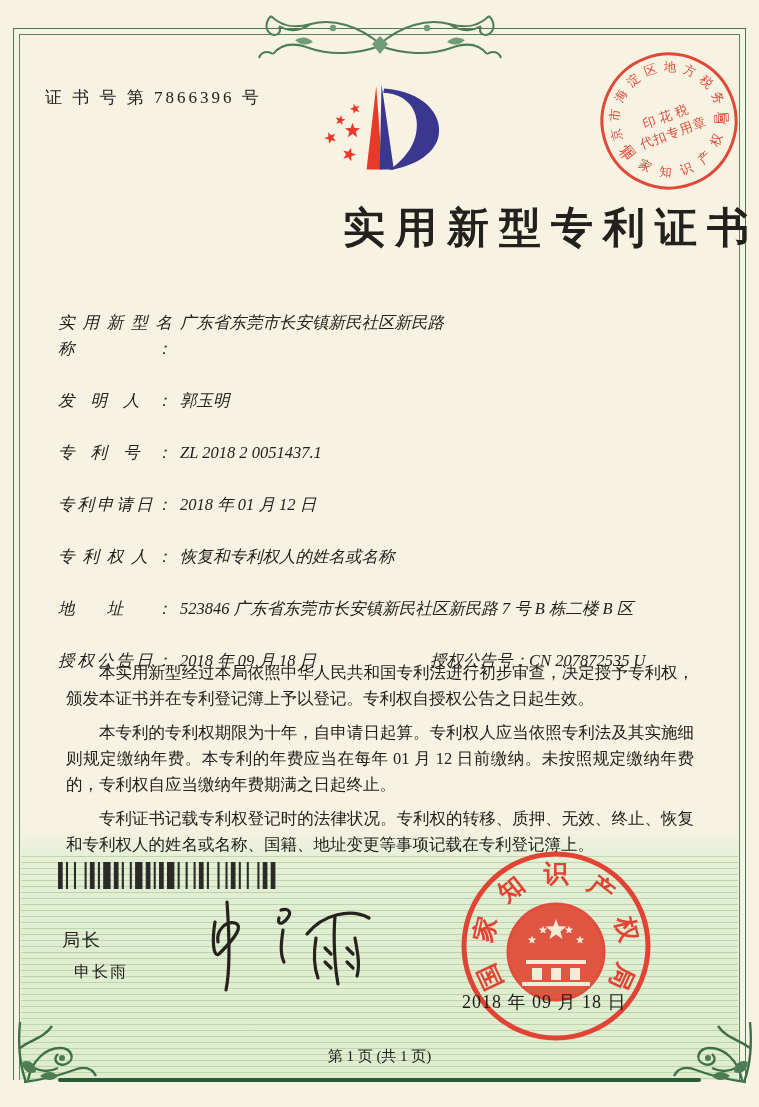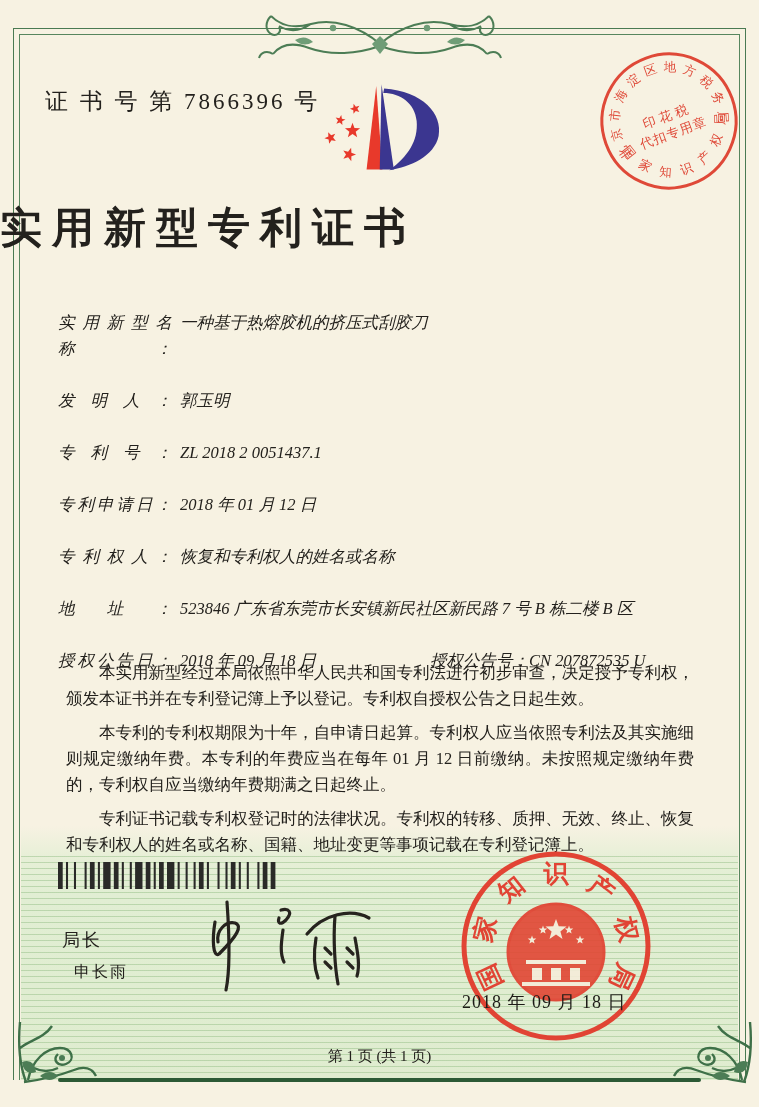--- a/index.html
+++ b/index.html
@@ -26,7 +26,7 @@
   .orn-bl{position:absolute; left:14px; top:1018px; z-index:3;}
   .orn-br{position:absolute; left:672px; top:1018px; z-index:3; transform:scaleX(-1);}
   
-  .cert-no{position:absolute; left:45px; top:86px; font-size:23px; letter-spacing:3px; z-index:4;}
+  .cert-no{position:absolute; left:45px; top:86px; font-size:17px; letter-spacing:3px; z-index:4;}
   .logo{position:absolute; left:312px; top:64px; z-index:4;}
   .tax-stamp{position:absolute; left:594px; top:46px; width:150px; height:150px;
     transform:rotate(-20deg); z-index:5; opacity:.92;}

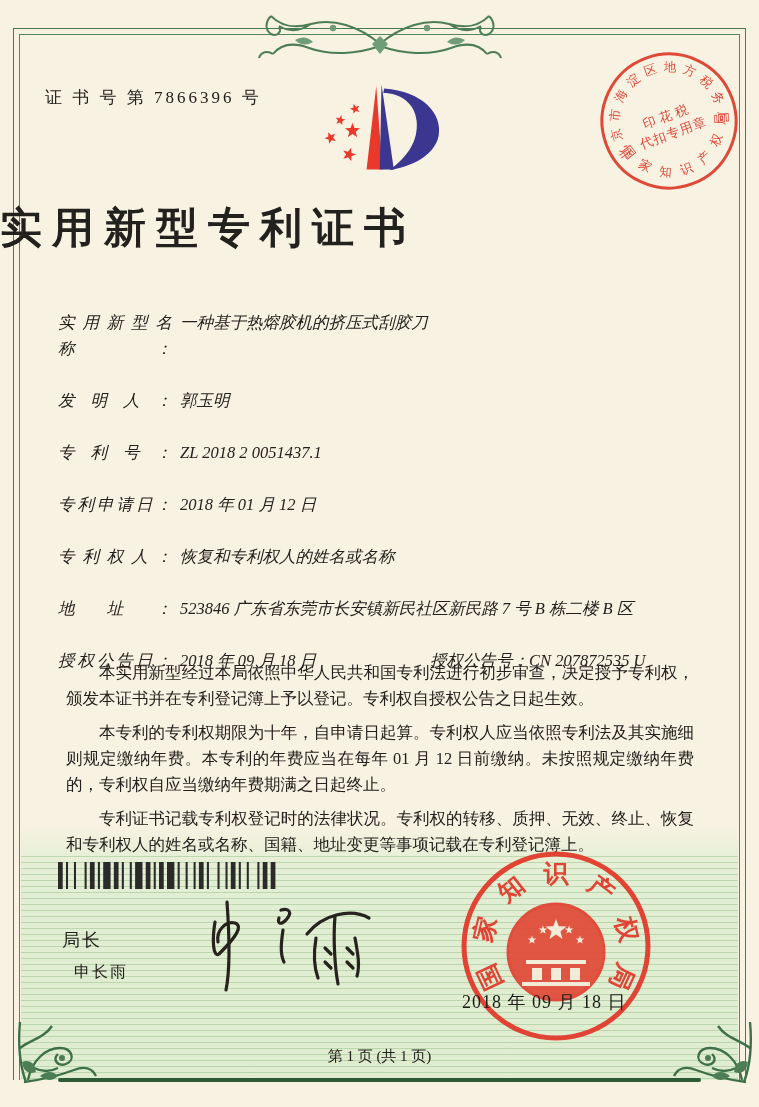--- a/index.html
+++ b/index.html
@@ -30,7 +30,7 @@
   .logo{position:absolute; left:312px; top:64px; z-index:4;}
   .tax-stamp{position:absolute; left:594px; top:46px; width:150px; height:150px;
     transform:rotate(-20deg); z-index:5; opacity:.92;}
-  .title{position:absolute; left:0; right:0; top:200px; text-align:left;
+  .title{position:absolute; left:0; right:0; top:200px; text-align:right;
     font-size:42px; font-weight:bold; letter-spacing:10px; z-index:4;}
   
   .fields{position:absolute; left:58px; right:56px; top:310px; z-index:4; font-size:16.5px;}

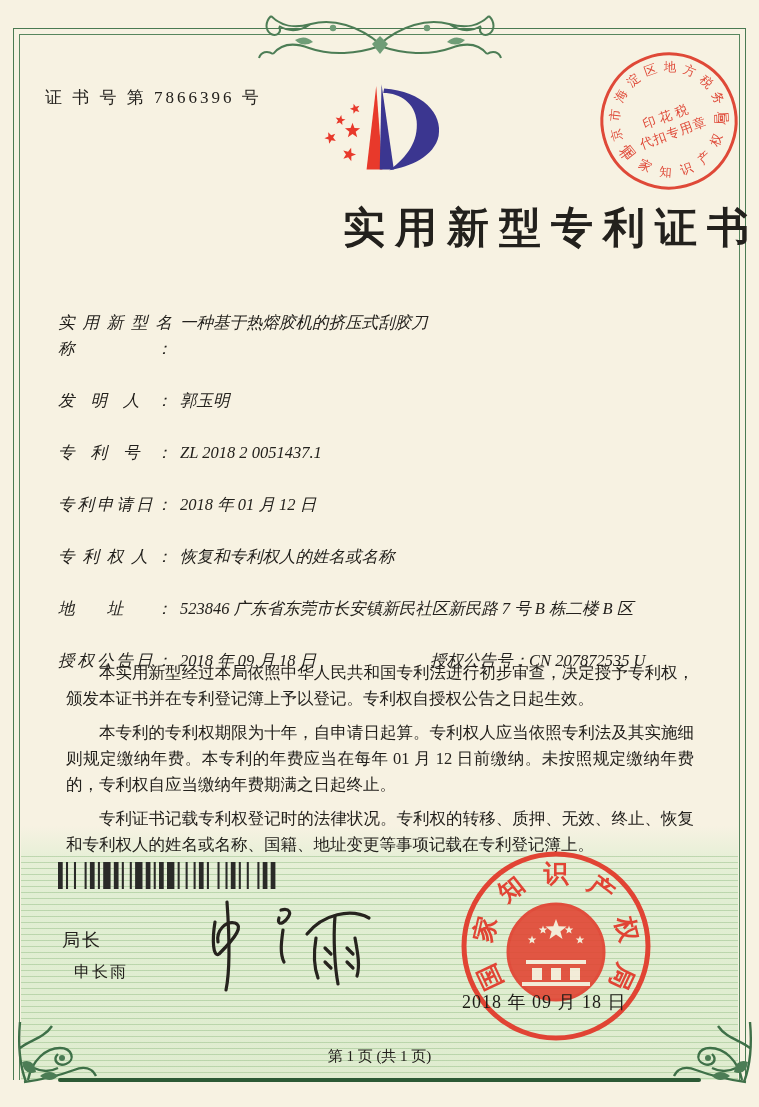--- a/index.html
+++ b/index.html
@@ -157,7 +157,7 @@
   <div class="fields">
     <div class="field-row">
       <span class="f-label">实用新型名称：</span>
-      <span class="f-value">一种基于热熔胶机的挤压式刮胶刀</span>
+      <span class="f-value">广东省东莞市长安镇新民社区新民路</span>
     </div>
     <div class="field-row">
       <span class="f-label">发明人：</span>

